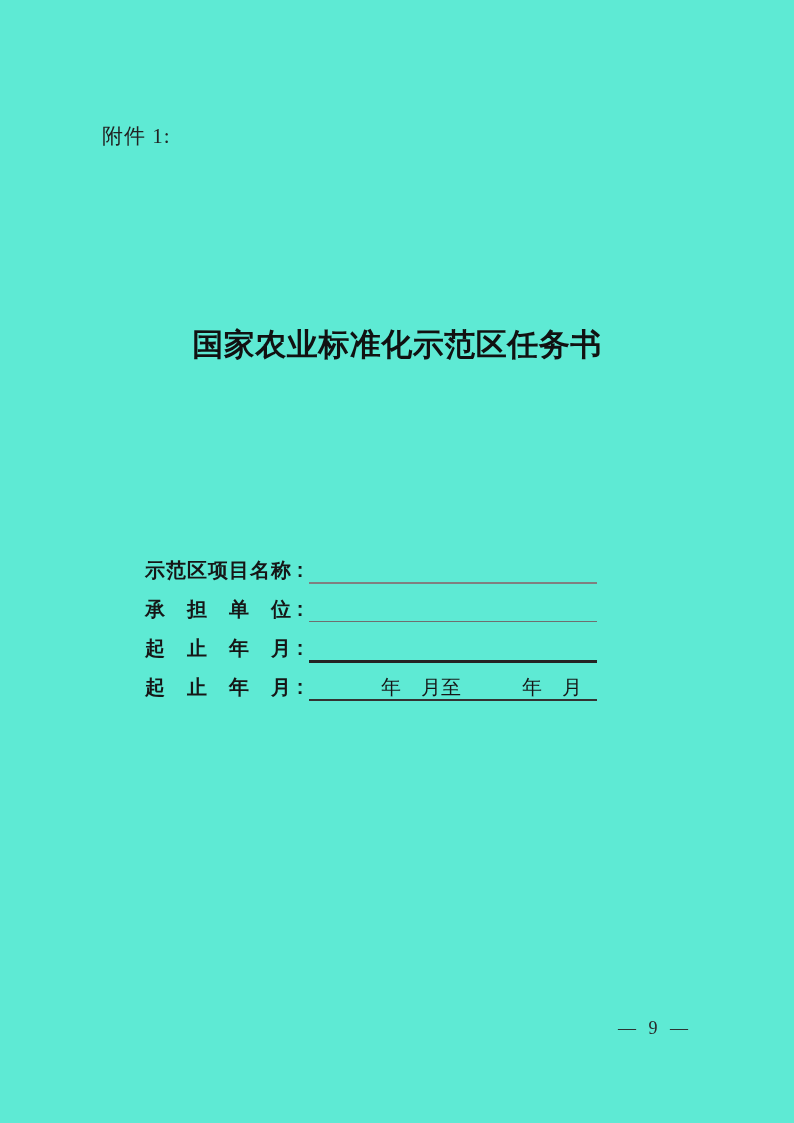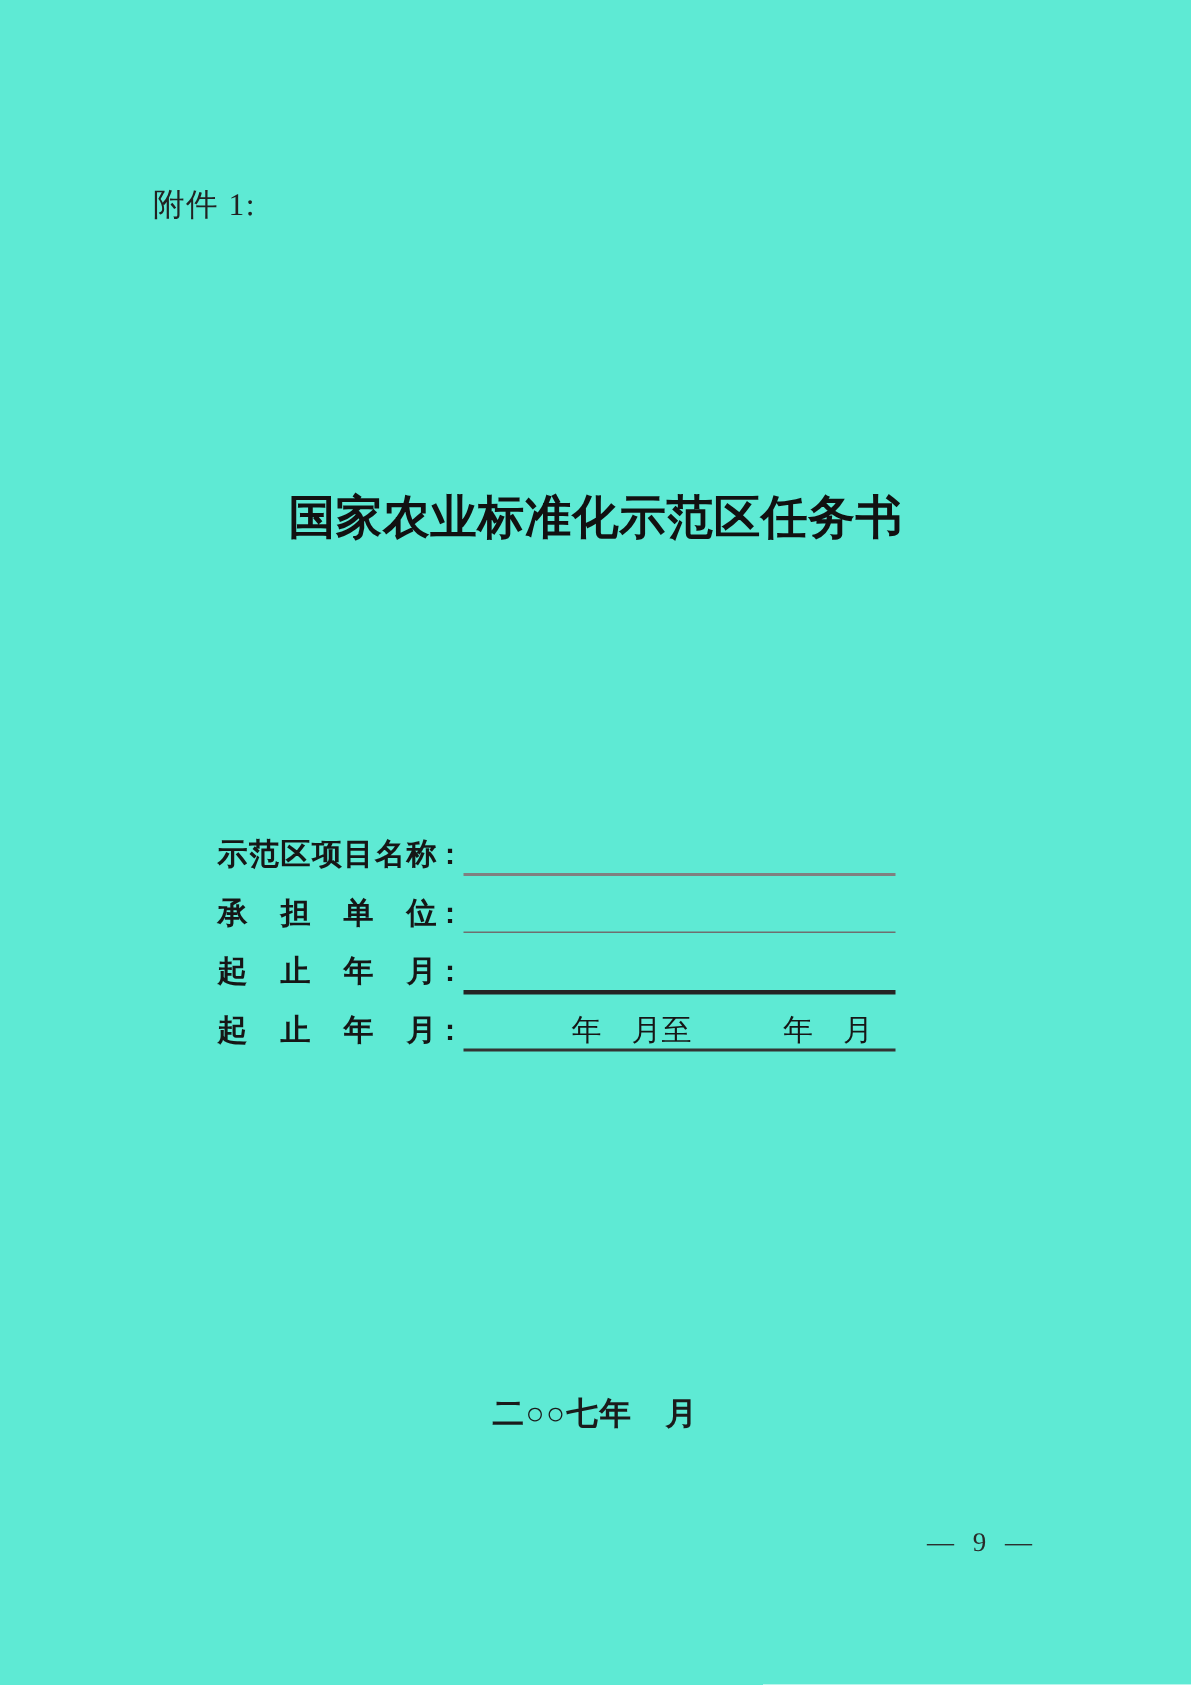--- a/index.html
+++ b/index.html
@@ -173,7 +173,6 @@
   </div>
 
 
-  <div class="footer-date">二○○七年　月</div>
 
   <div class="page-number">— 9 —</div>
 

